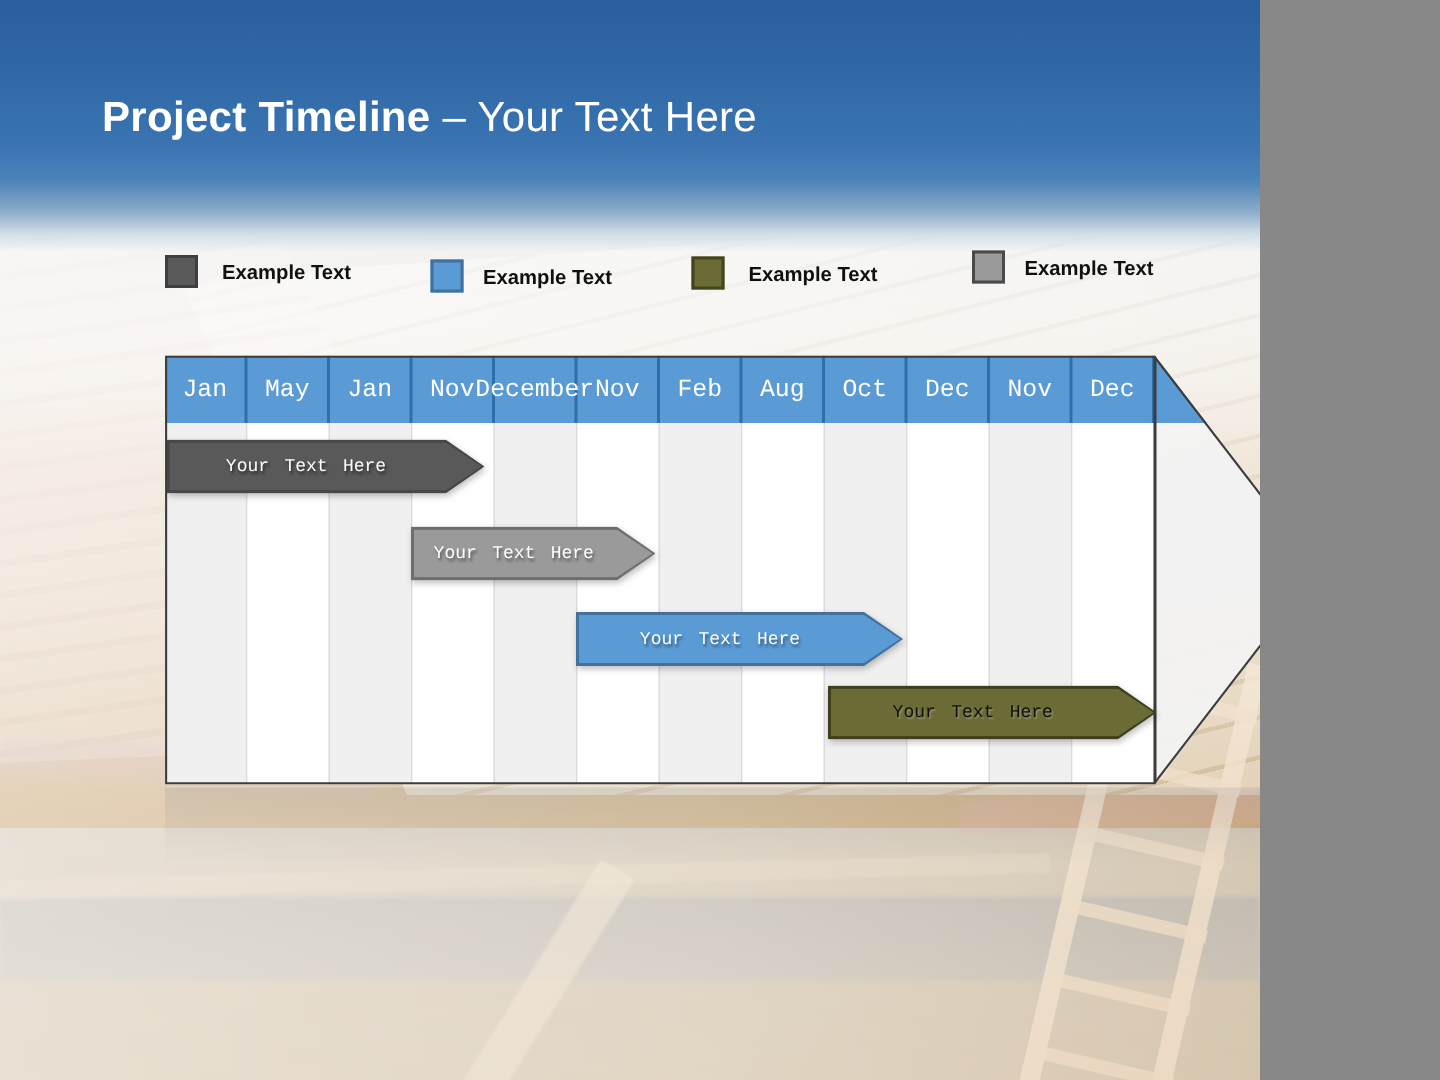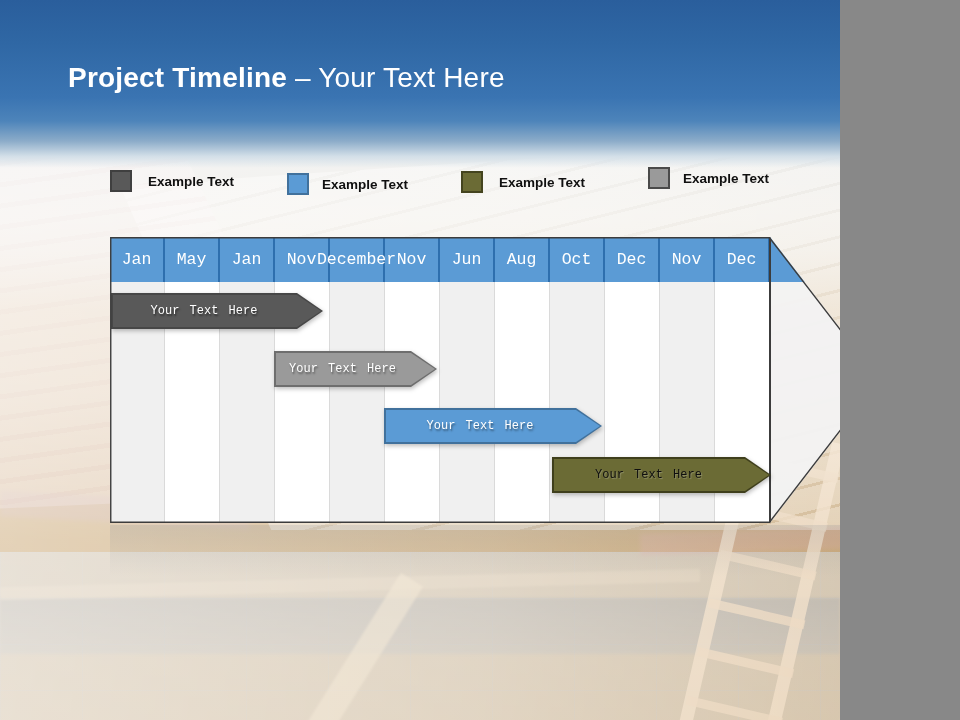--- a/index.html
+++ b/index.html
@@ -176,7 +176,7 @@
         <div class="mcell">Nov</div>
         <div class="mcell">December</div>
         <div class="mcell">Nov</div>
-        <div class="mcell">Jun</div>
+        <div class="mcell">Feb</div>
         <div class="mcell">Aug</div>
         <div class="mcell">Oct</div>
         <div class="mcell">Dec</div>

